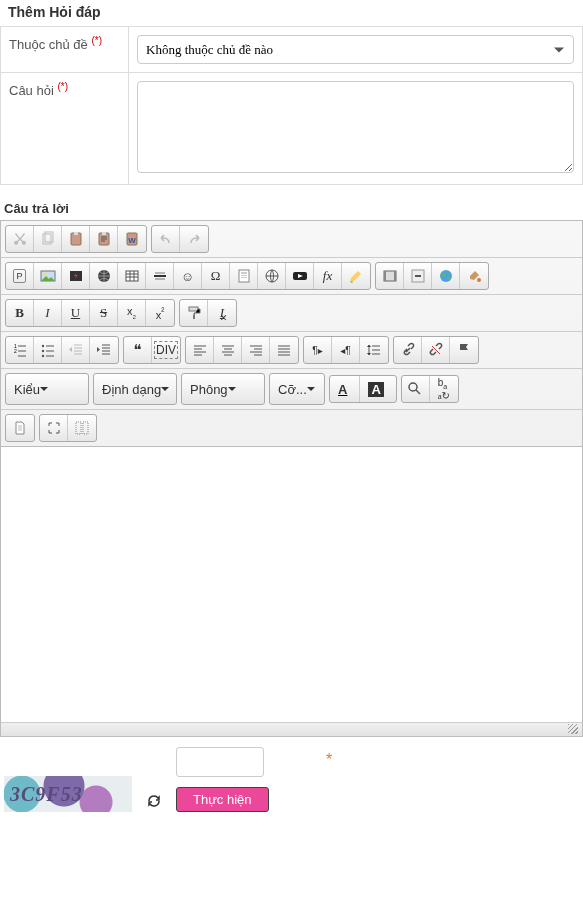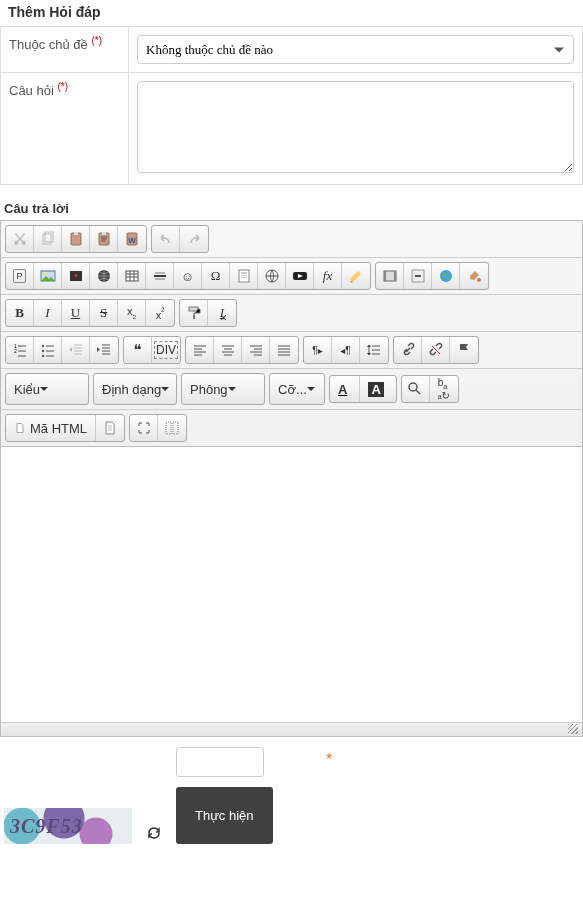--- a/index.html
+++ b/index.html
@@ -405,12 +405,6 @@
 
   <div class="toolbar-row" style="border-bottom:none">
     <div class="tb-group">
-      <span class="tb-btn wide">
-        <svg class="ico-svg" viewBox="0 0 16 16" style="width:12px">
-            <path fill="#fff" stroke="#888" d="M4 2h6l2 2v10H4z"></path>
-          </svg>
-        <span>Mã HTML</span>
-      </span>
       <span class="tb-btn">
           <svg class="ico-svg" viewBox="0 0 16 16">
             <path fill="#fff" stroke="#888" d="M4 2h6l2 2v10H4z"></path>

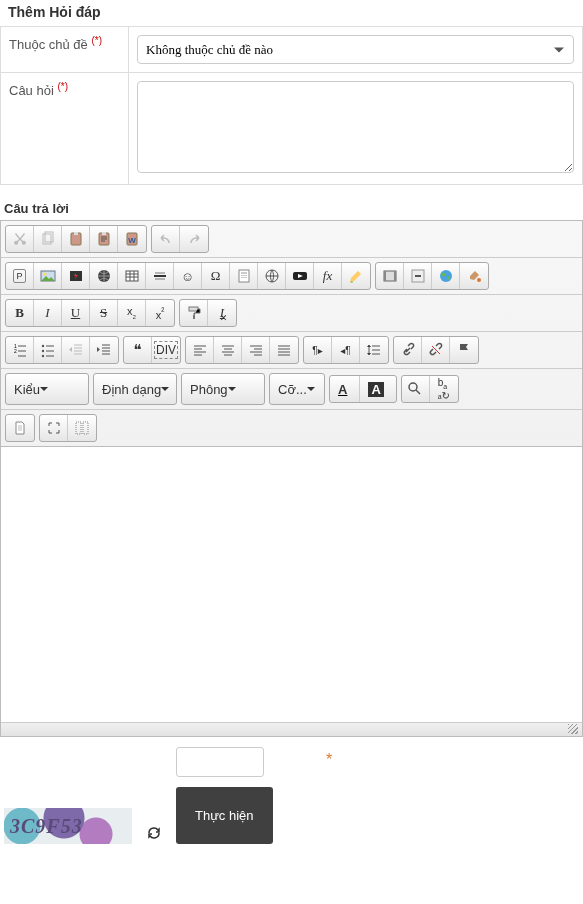--- a/index.html
+++ b/index.html
@@ -41,7 +41,7 @@
 .captcha-input-wrap{display:flex;flex-direction:column;align-items:flex-start;gap:10px}
 .captcha-input{width:88px;height:30px;border:1px solid #ccc;border-radius:3px;padding:0 8px;text-align:center;font-size:14px}
 .captcha-star{color:#e07a2e;font-size:16px;position:absolute;margin-left:62px;margin-top:4px;pointer-events:none}
-.submit-btn{background:#404040;color:#fff;border:3px solid #404040;border-radius:3px;padding:18px 16px;font-size:13px;cursor:pointer}
+.submit-btn{background:#ec4899;color:#fff;border:1px solid #404040;border-radius:3px;padding:4px 16px;font-size:13px;cursor:pointer}
 .ico-svg{width:16px;height:16px}
 .bold-t{font-weight:bold;font-family:Georgia,serif}
 .ital-t{font-style:italic;font-family:Georgia,serif}

